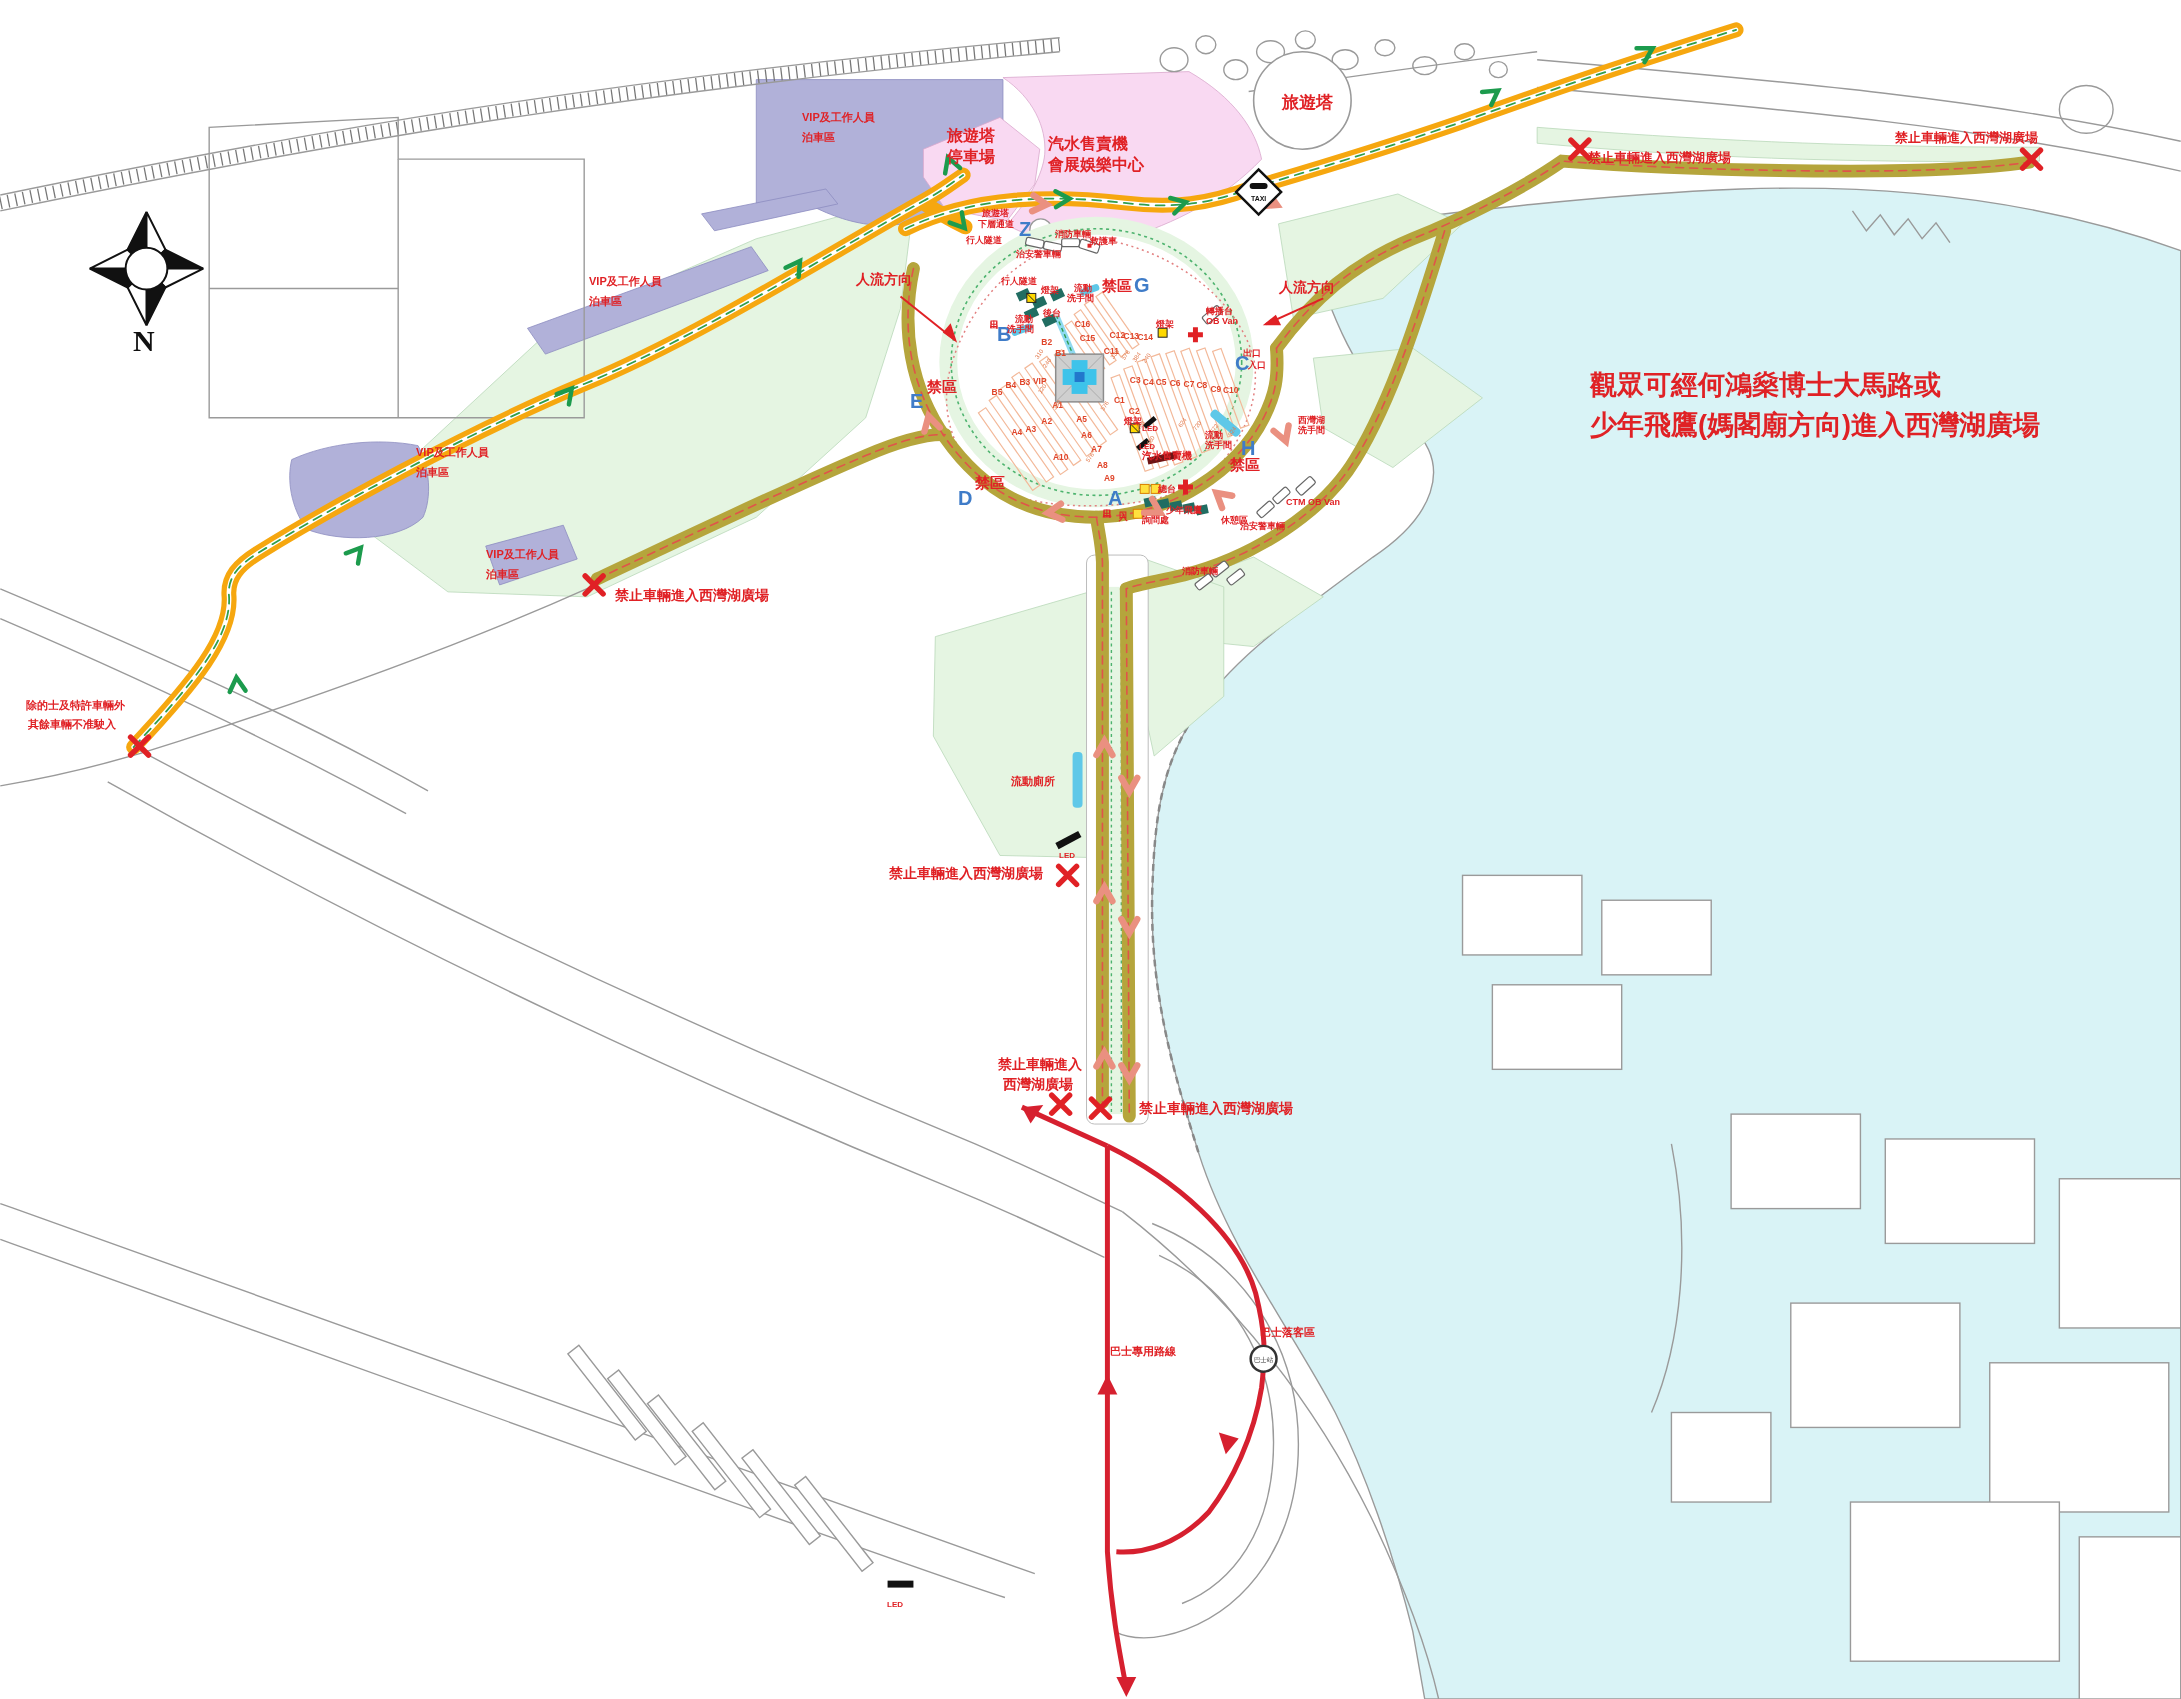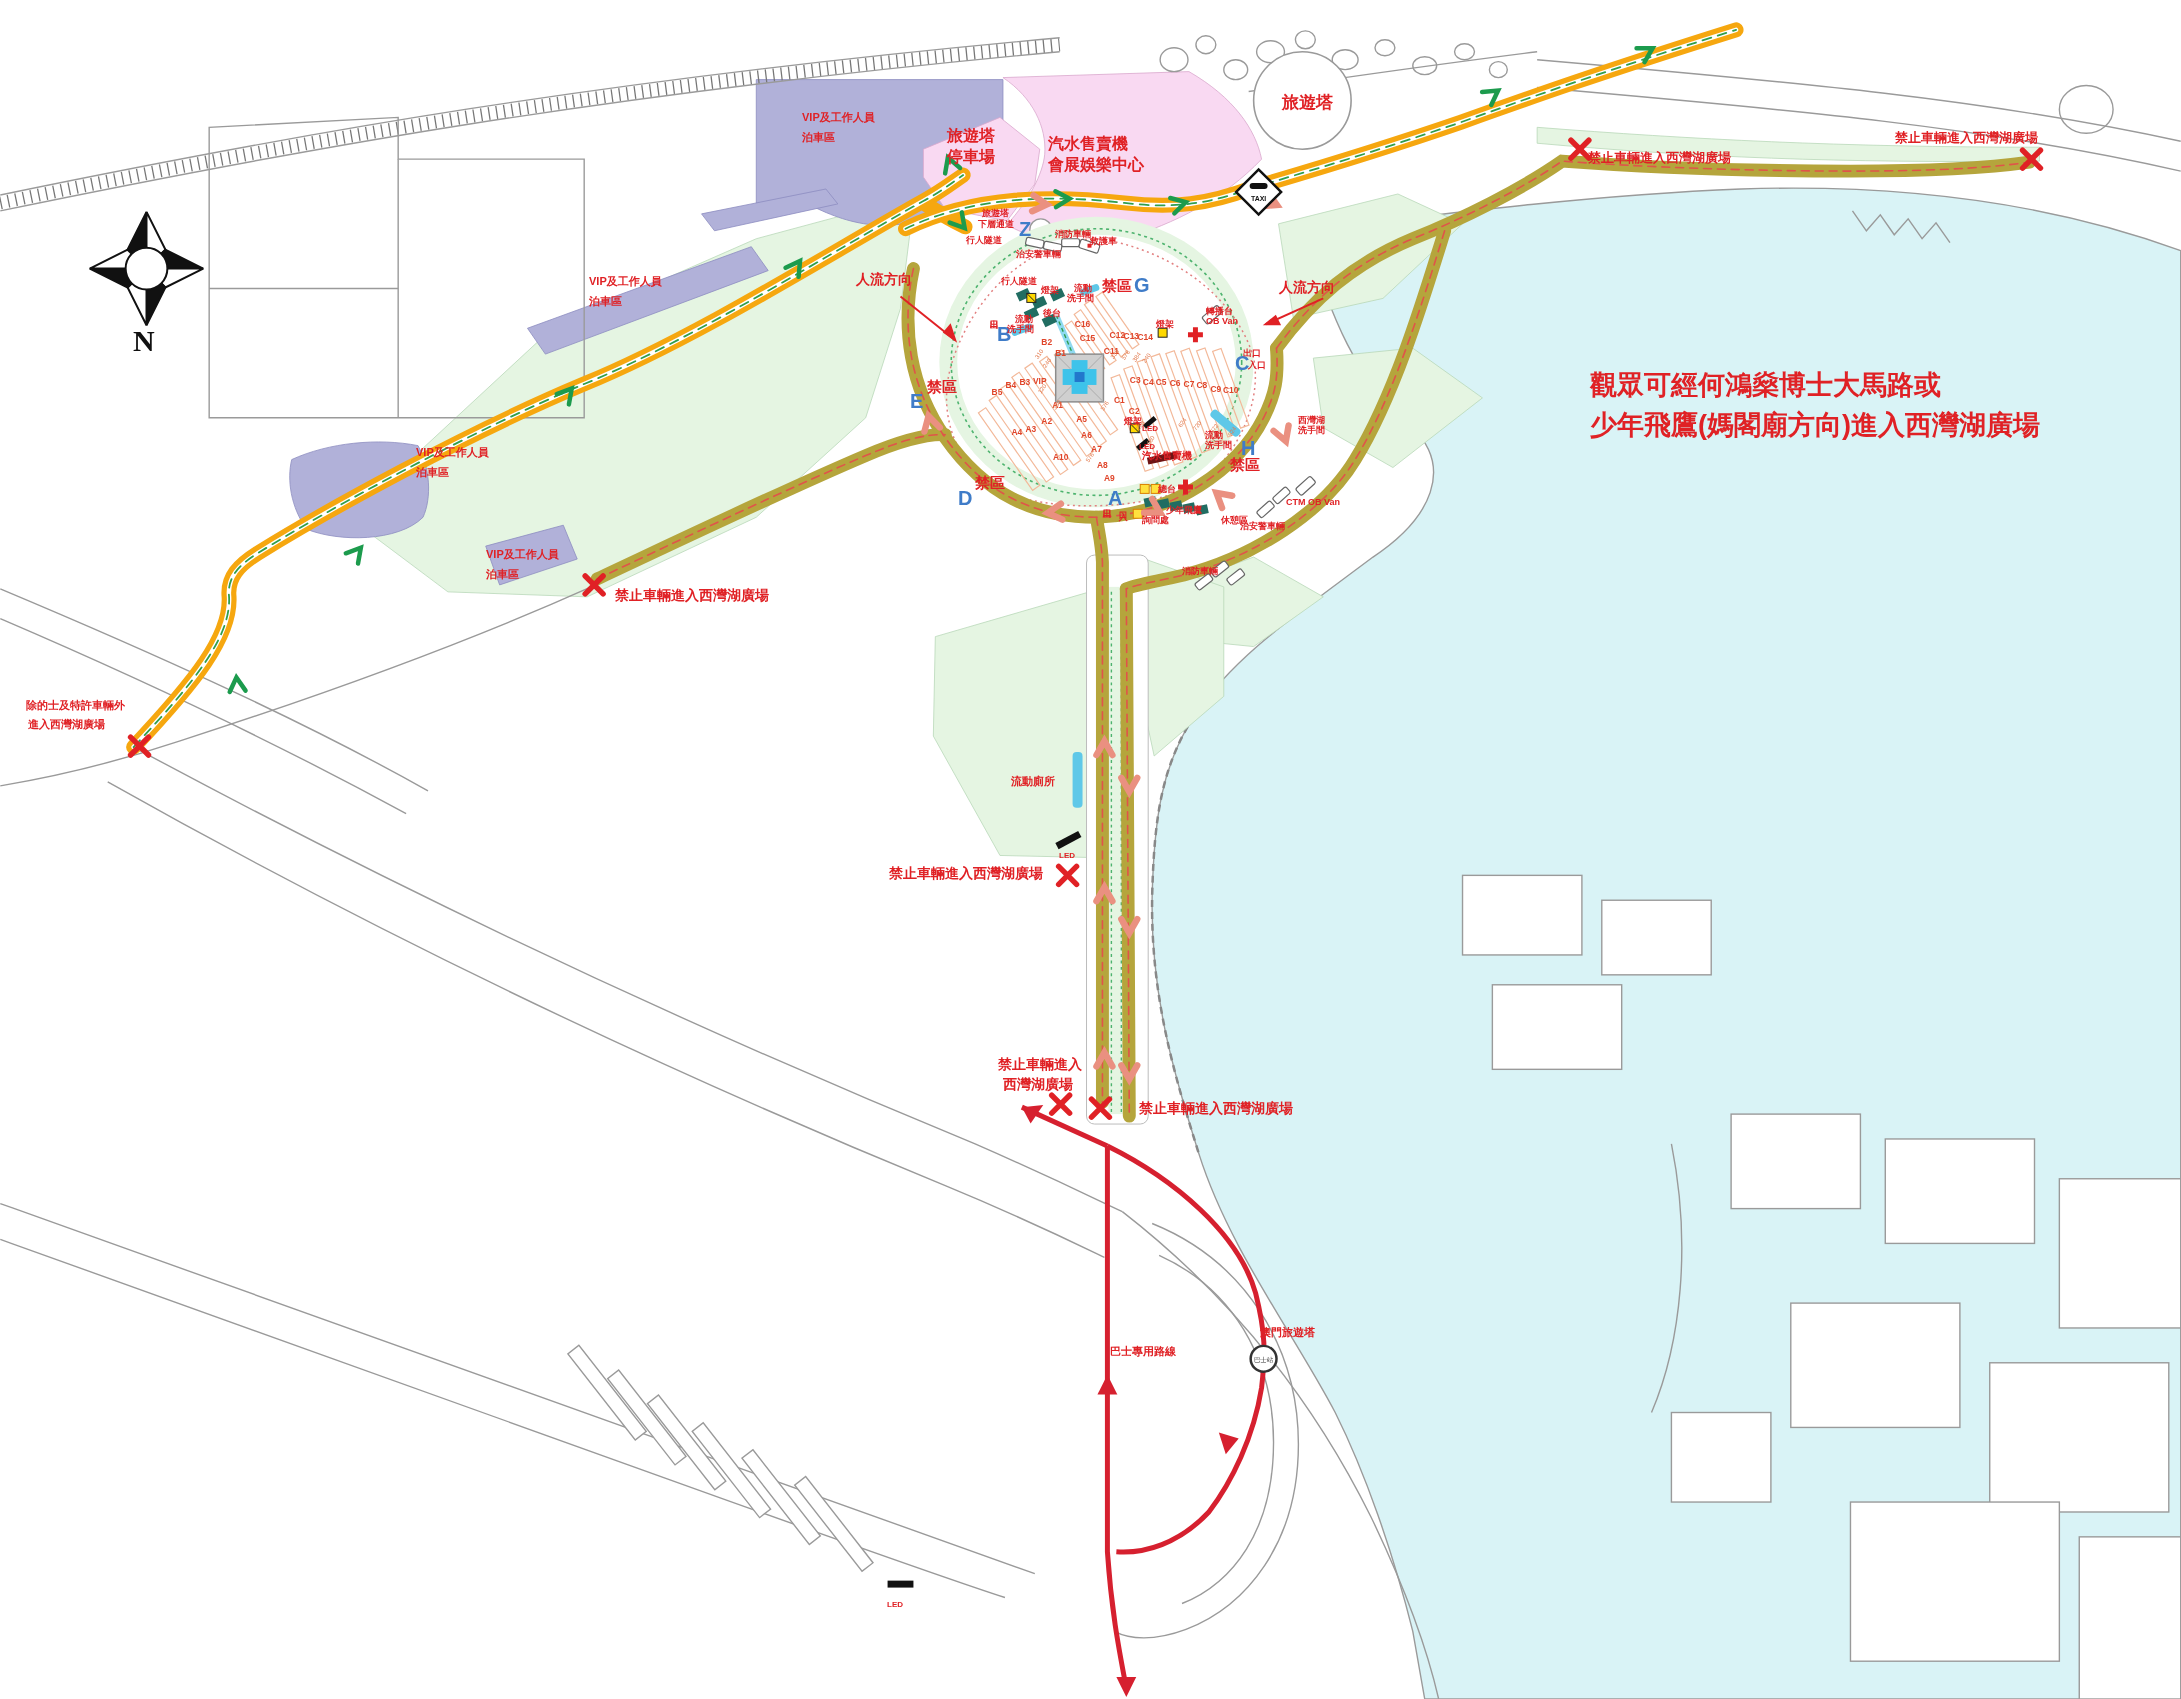--- a/index.html
+++ b/index.html
@@ -432,7 +432,7 @@
   <div class="l s14" style="left:1139px;top:1100px">禁止車輛進入西灣湖廣場</div>
 
   <div class="l s15" style="left:26px;top:699px">除的士及特許車輛外</div>
-  <div class="l s15" style="left:28px;top:718px">進入西灣湖廣場</div>
+  <div class="l s15" style="left:28px;top:718px">其餘車輛不准駛入</div>
 
   <div class="l s15" style="left:1011px;top:775px">流動廁所</div>
   <div class="l s15" style="left:1110px;top:1345px">巴士專用路線</div>

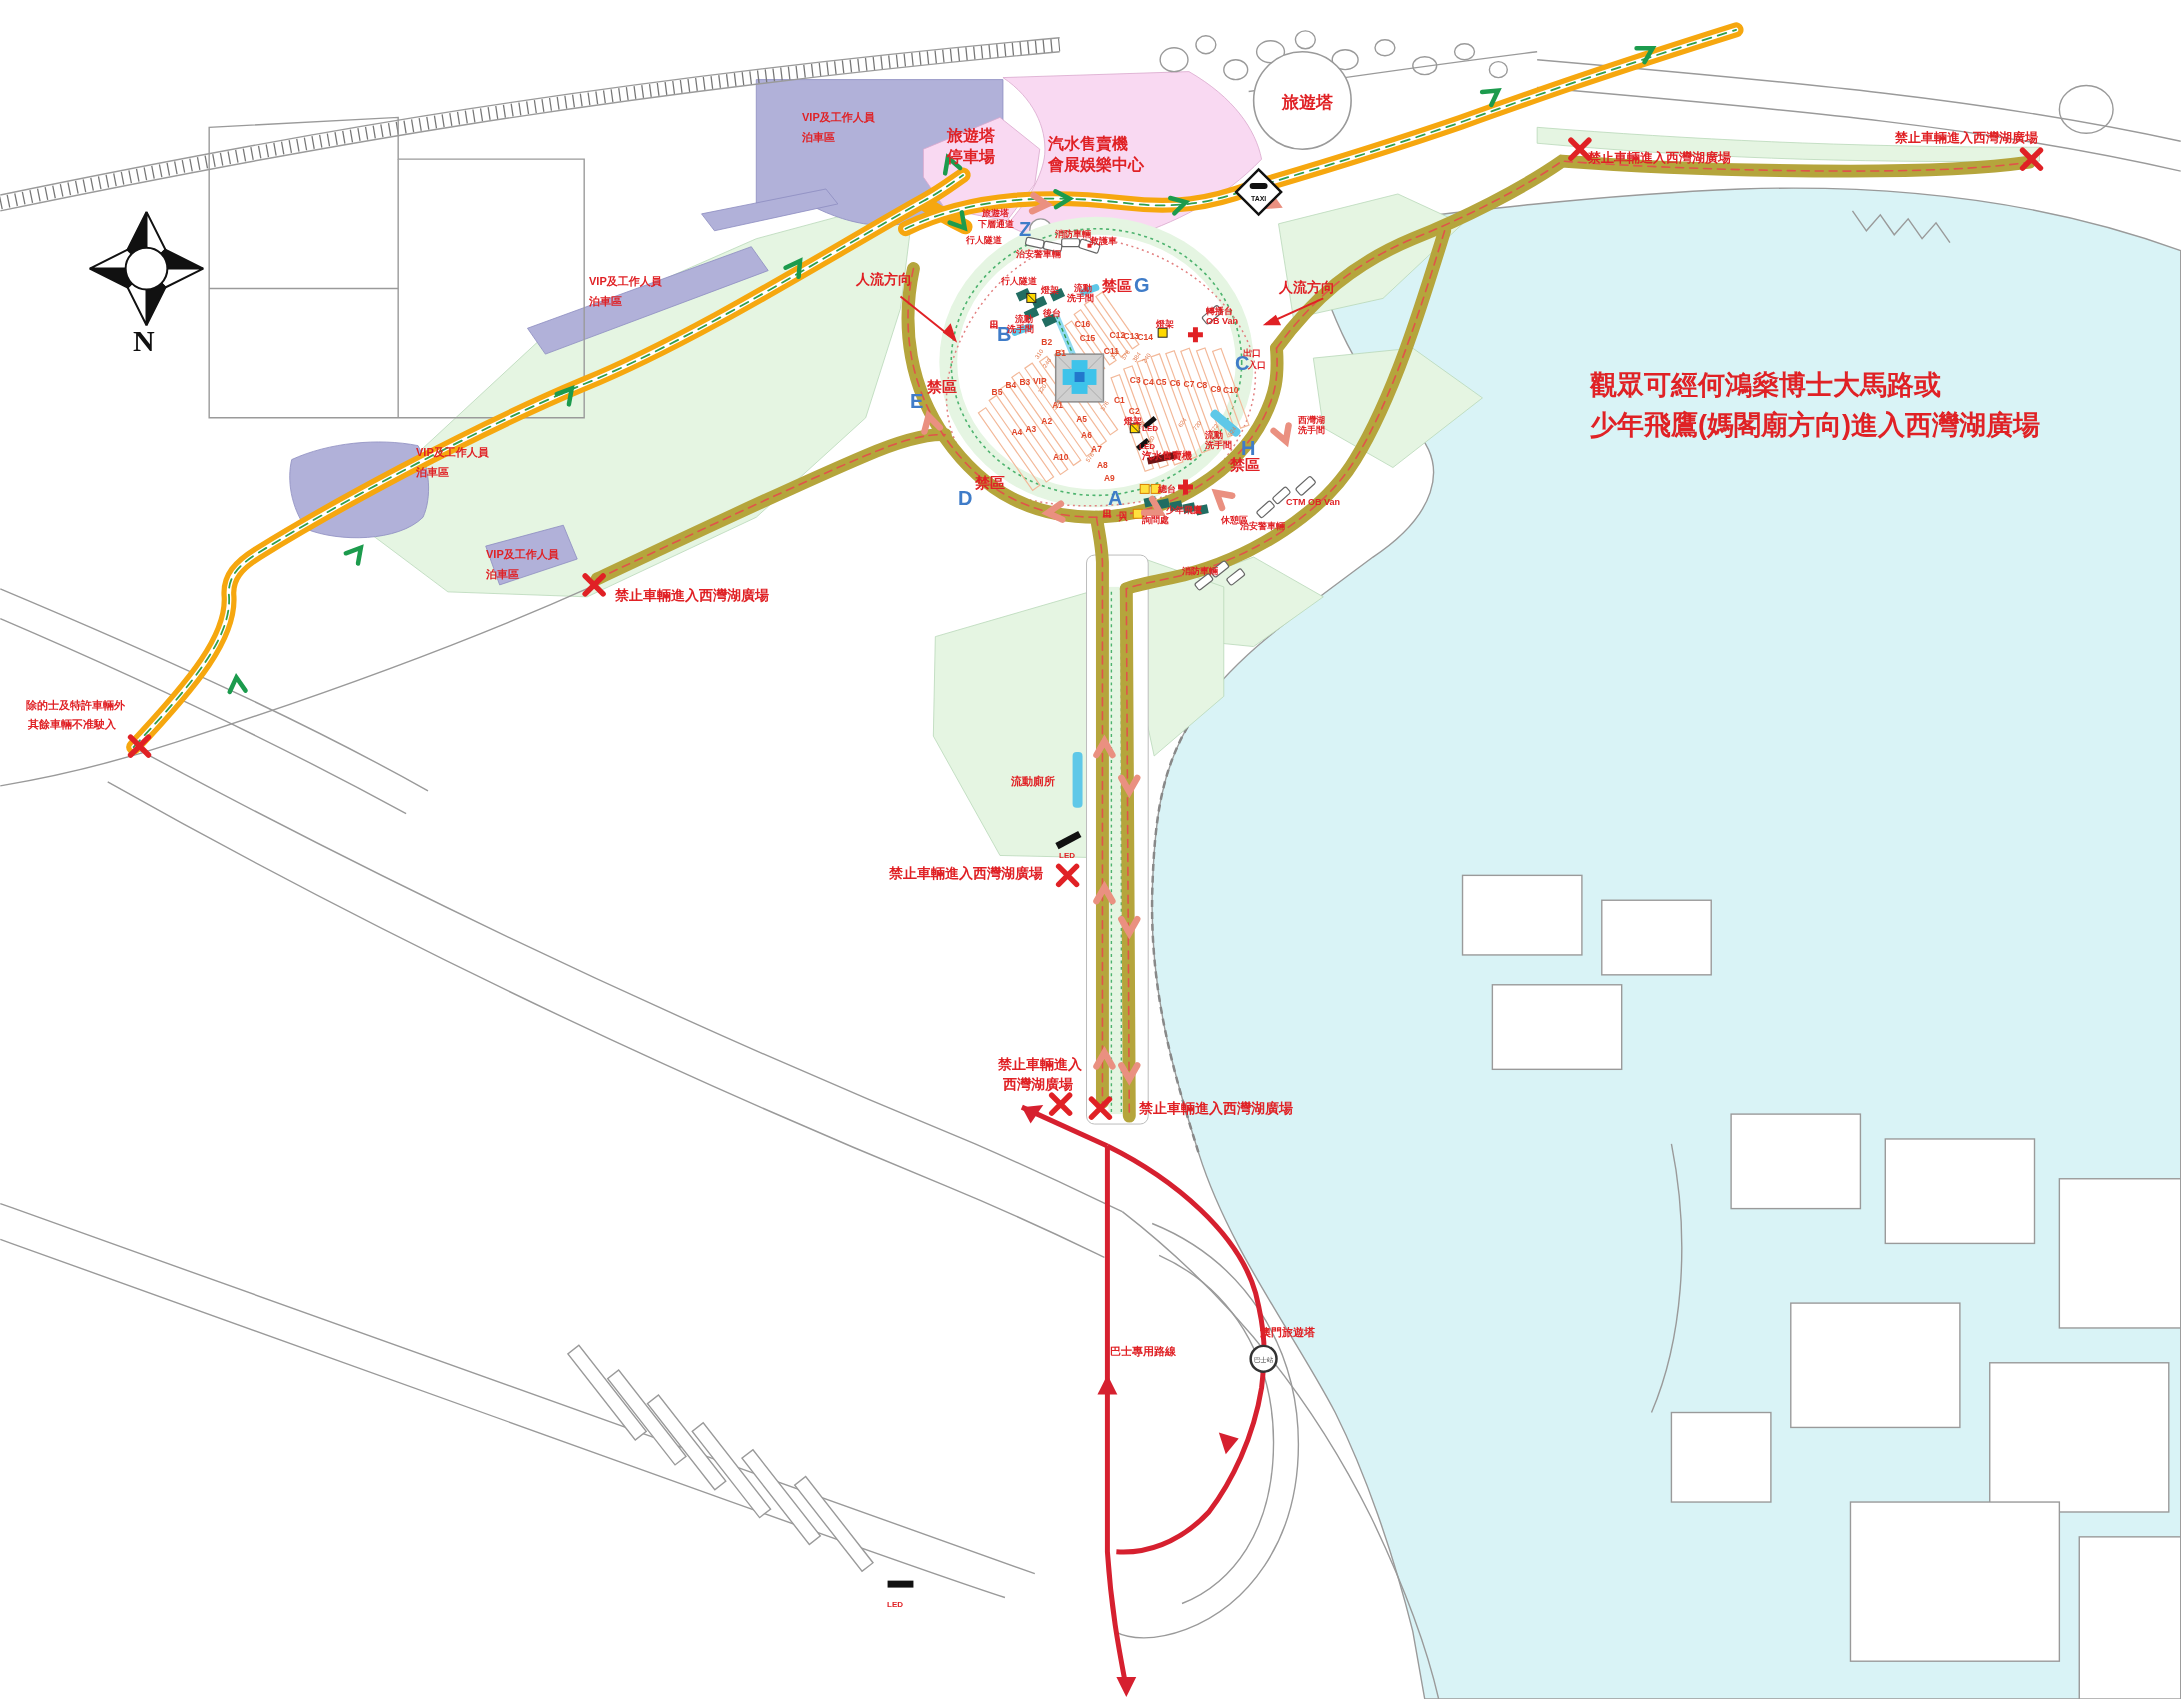--- a/index.html
+++ b/index.html
@@ -436,7 +436,7 @@
 
   <div class="l s15" style="left:1011px;top:775px">流動廁所</div>
   <div class="l s15" style="left:1110px;top:1345px">巴士專用路線</div>
-  <div class="l s15" style="left:1260px;top:1326px">澳門旅遊塔</div>
+  <div class="l s15" style="left:1260px;top:1326px">巴士落客區</div>
 
   <div class="l zone" style="left:1102px;top:277px">禁區</div>
   <div class="zletter" style="left:1134px;top:275px">G</div>

